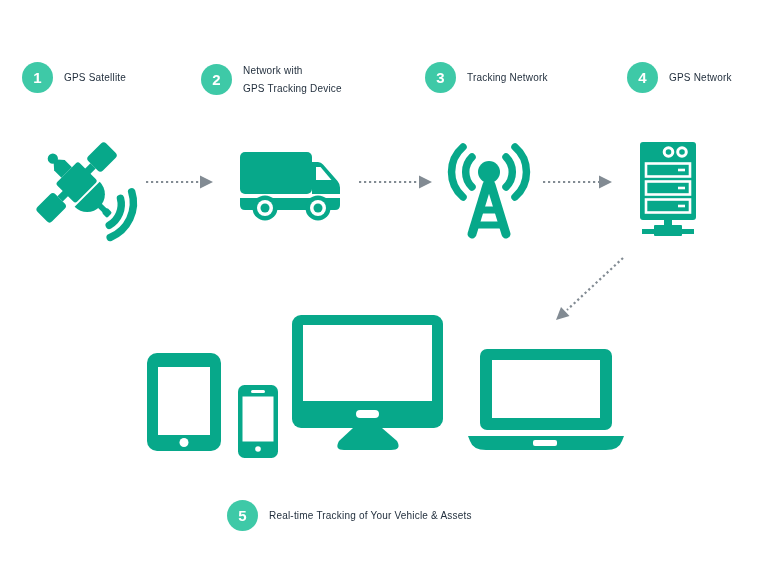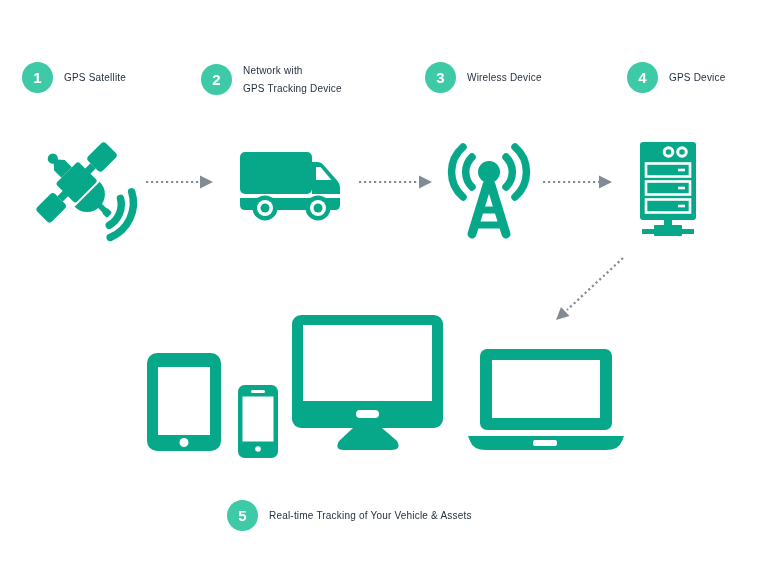--- a/index.html
+++ b/index.html
@@ -51,7 +51,7 @@
 
   <div class="step" style="left:425px;top:62px;">
     <div class="badge">3</div>
-    <div class="step-label">Wireless Device</div>
+    <div class="step-label">Tracking Network</div>
   </div>
 
   <div class="step" style="left:627px;top:62px;">

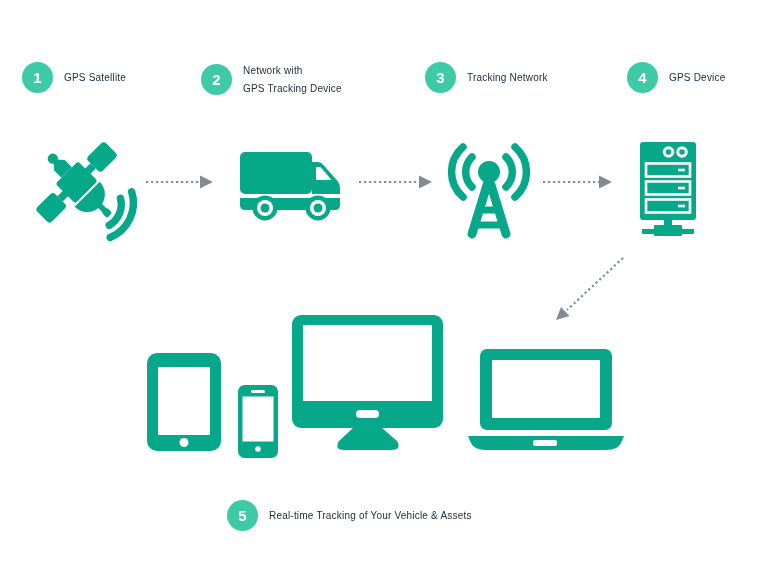--- a/index.html
+++ b/index.html
@@ -56,7 +56,7 @@
 
   <div class="step" style="left:627px;top:62px;">
     <div class="badge">4</div>
-    <div class="step-label">GPS Device</div>
+    <div class="step-label">GPS Network</div>
   </div>
 
   <div class="icon" style="left:28px;top:132px;width:114px;height:112px;">

